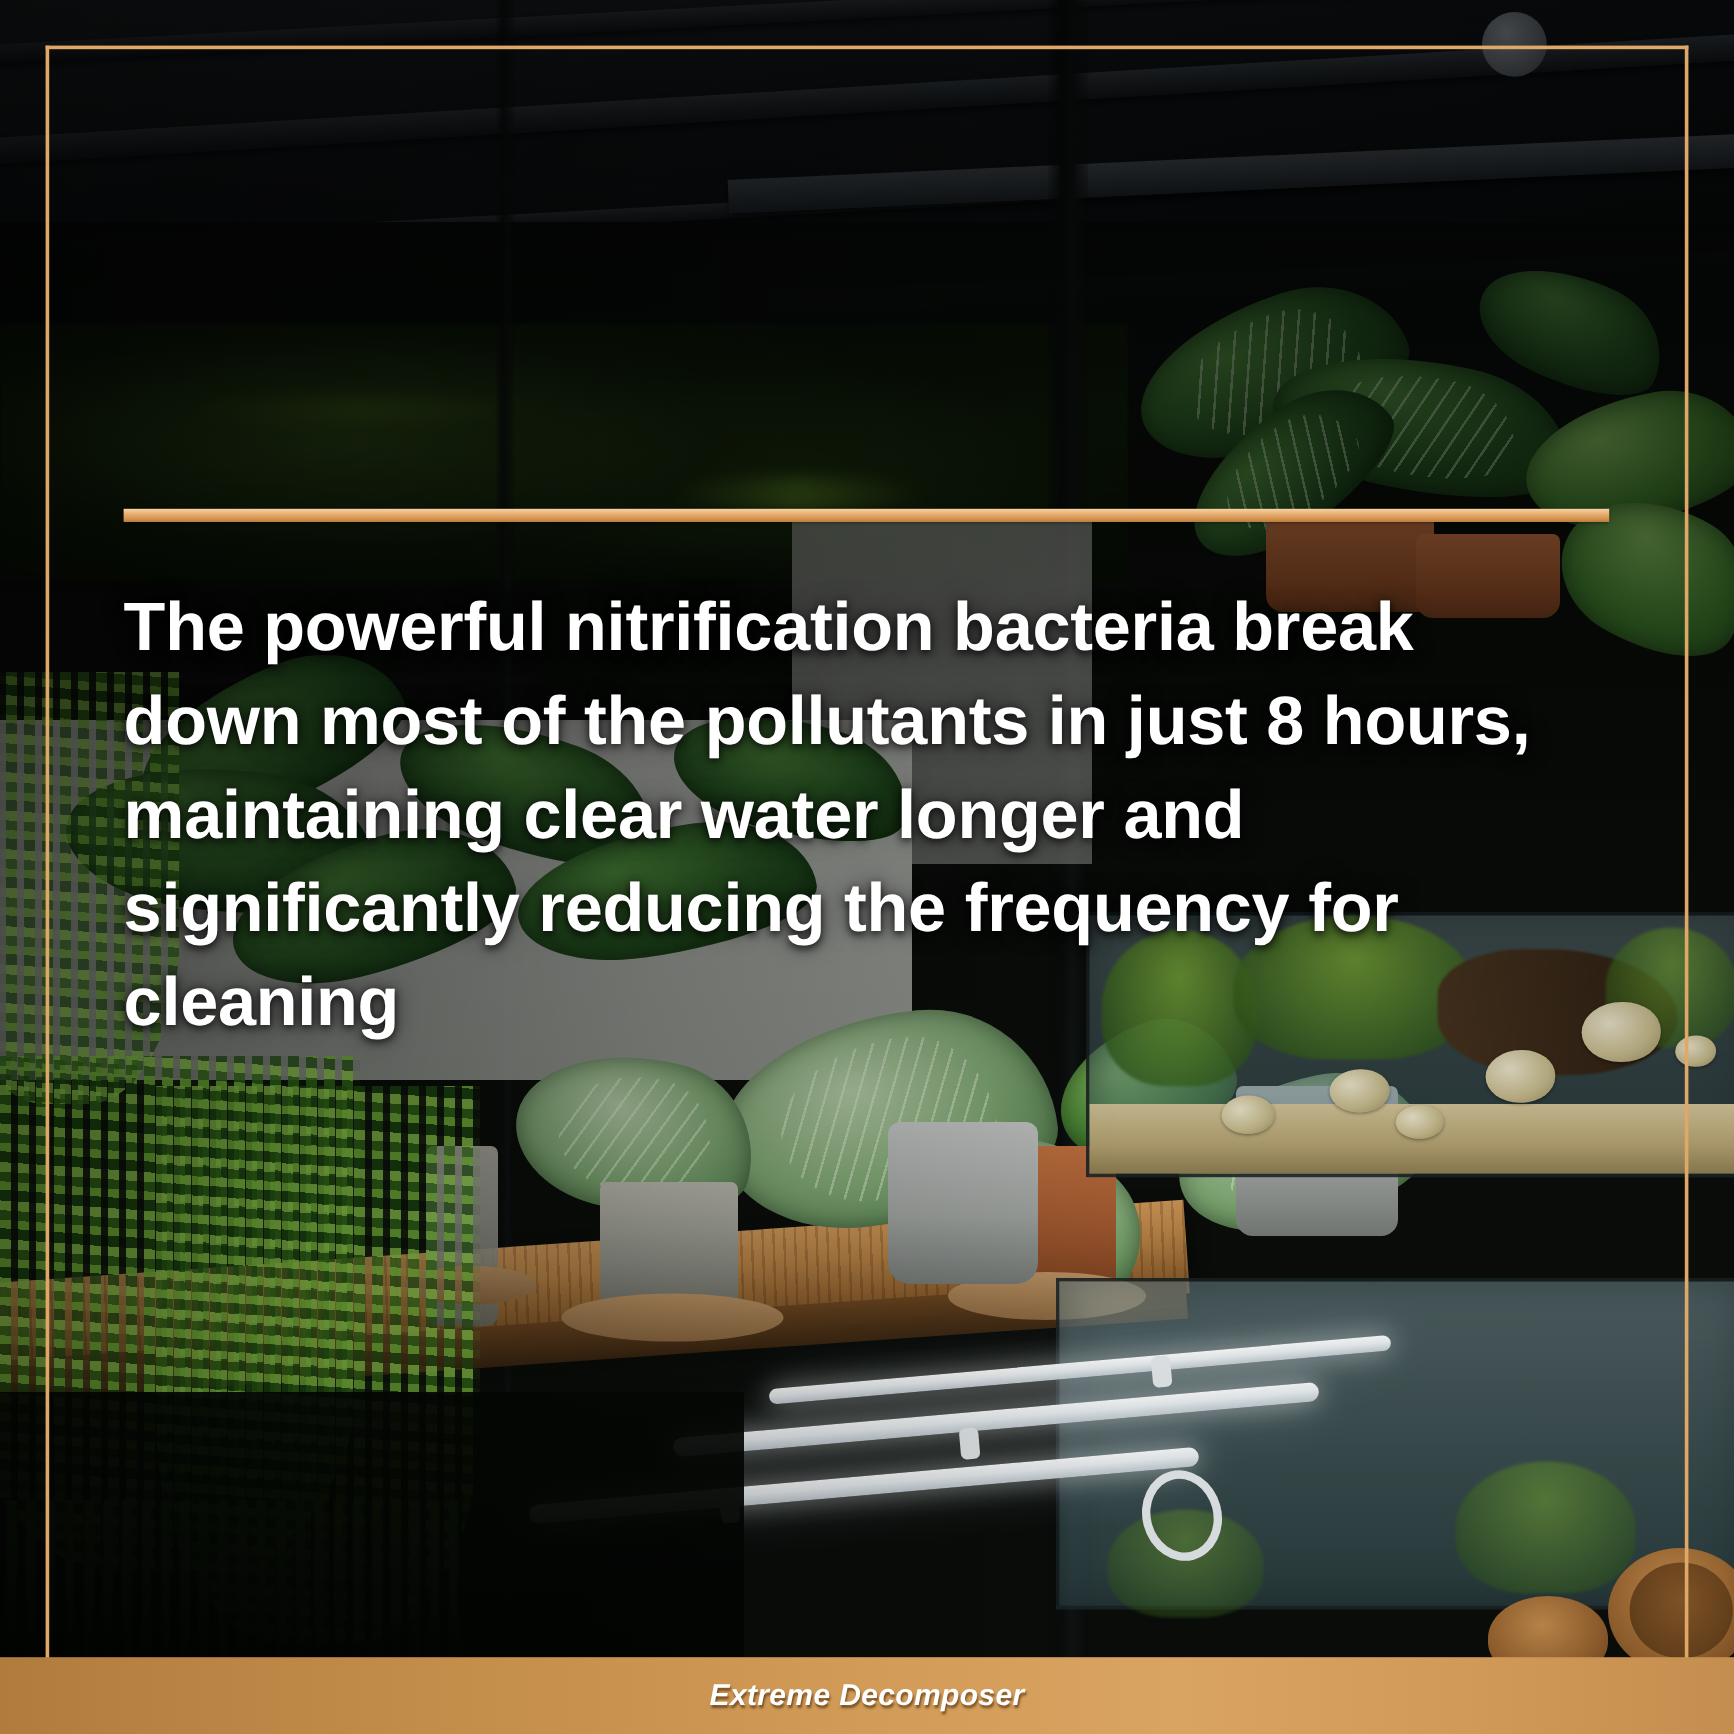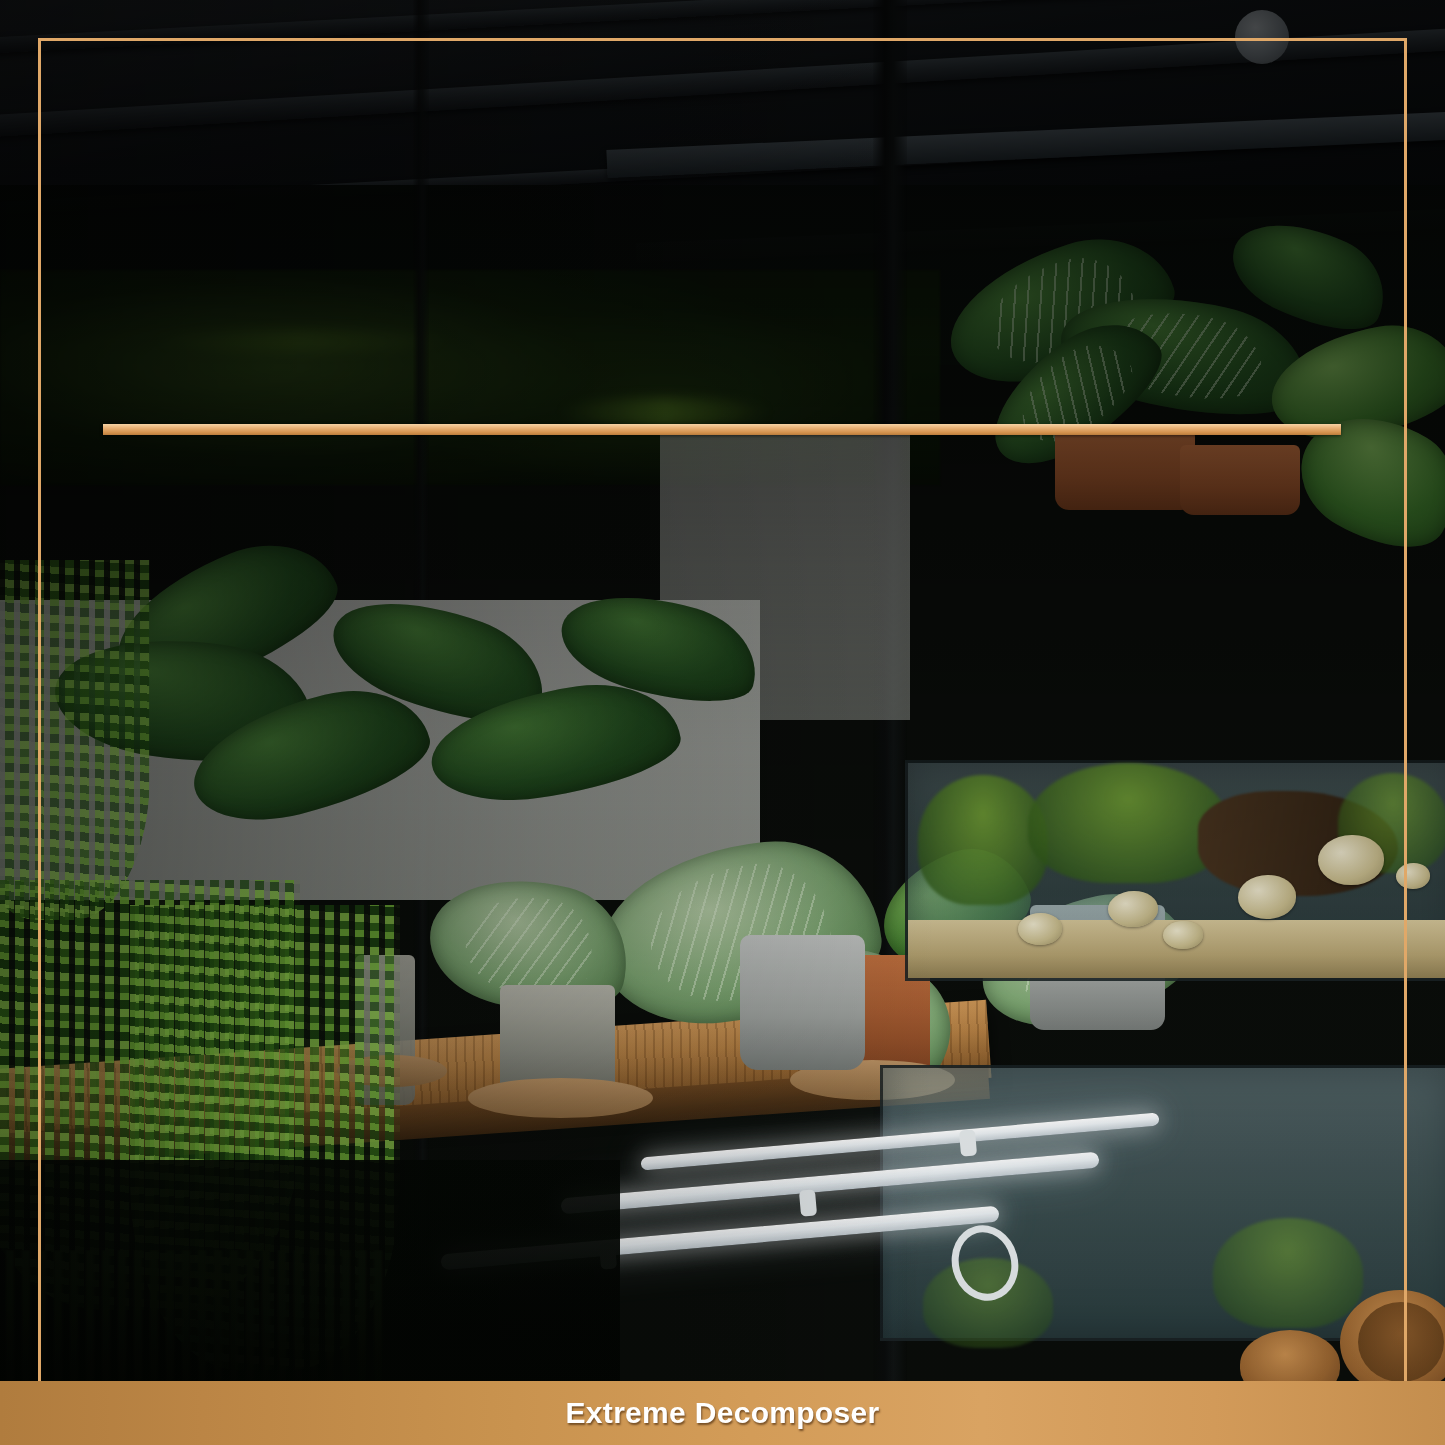--- a/index.html
+++ b/index.html
@@ -435,6 +435,7 @@
 
   <div class="divider"></div>
 
+  <p class="body-copy">The powerful nitrification bacteria break down most of the pollutants in just 8 hours, maintaining clear water longer and significantly reducing the frequency for cleaning</p>
 
   <div class="footer">
     <span class="footer-text">Extreme Decomposer</span>

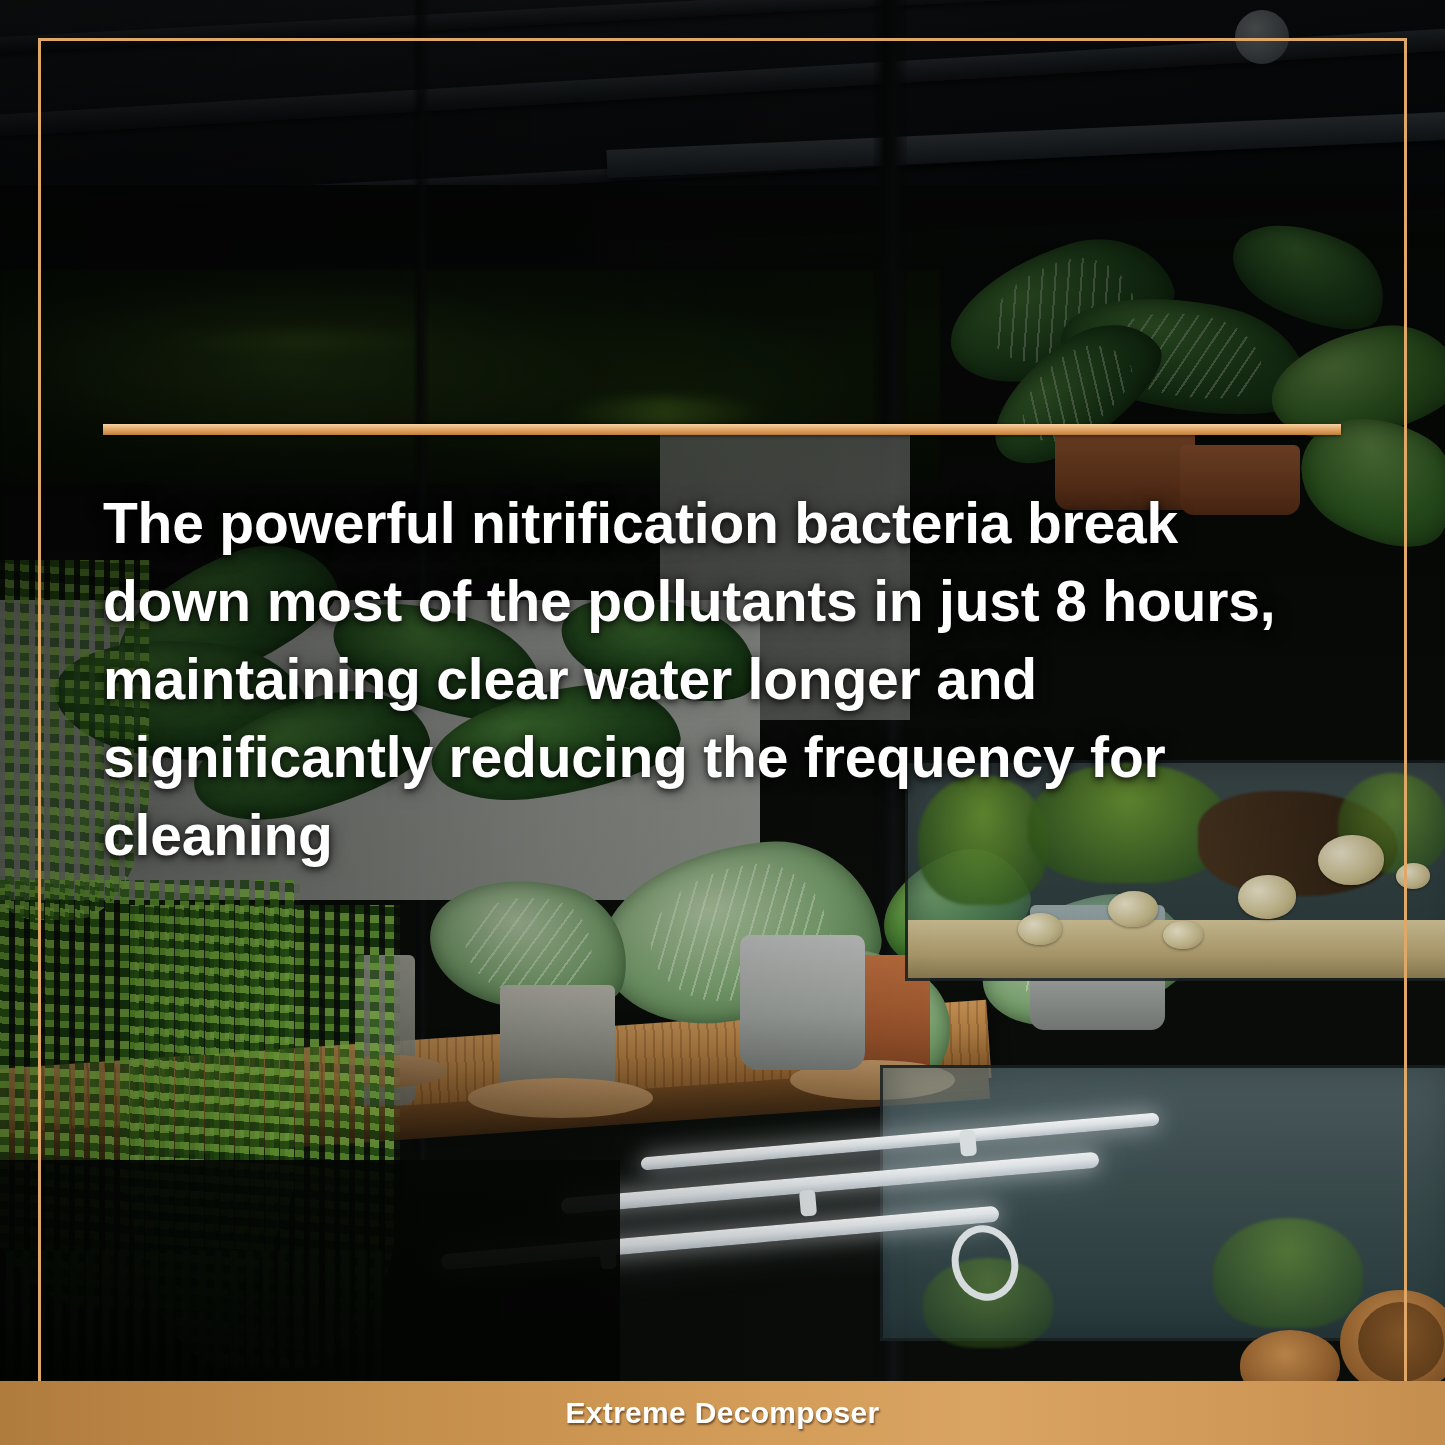--- a/index.html
+++ b/index.html
@@ -317,7 +317,8 @@
   .footer-text {
     color: #ffffff;
     font-weight: 700;
-    font-size: 30px;
+    font-style: italic;
+    font-size: 25px;
     letter-spacing: .3px;
     text-shadow: 1px 2px 2px rgba(70,40,12,.65);
   }

